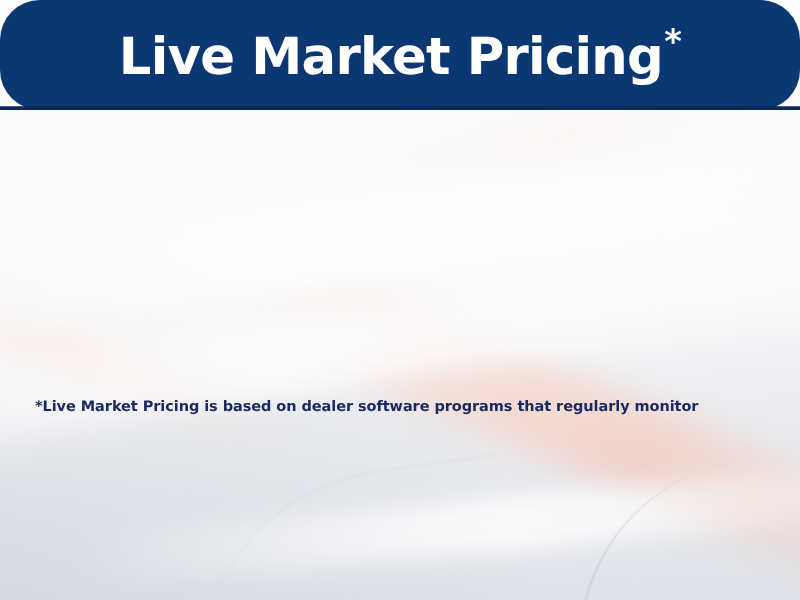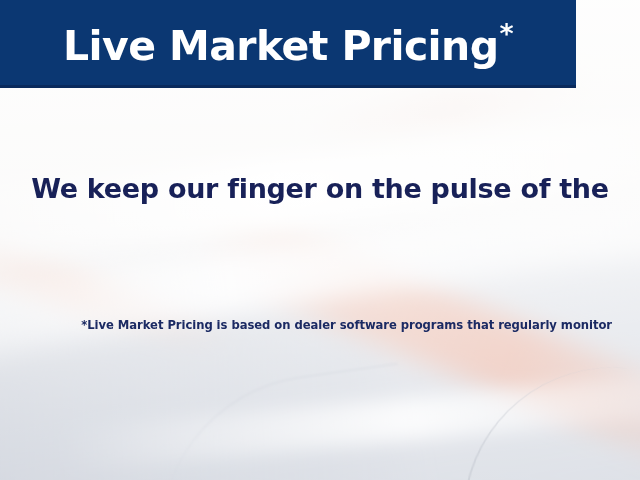--- a/index.html
+++ b/index.html
@@ -182,13 +182,14 @@
     position: absolute;
     left: 0;
     top: 0;
-    width: 576px;
+    width: 640px;
     height: 88px;
     background: #0b3772;
     display: flex;
     align-items: center;
     justify-content: center;
     z-index: 5;
+    border-radius: 32px;
   }
   .header-band::after {
     content: "";

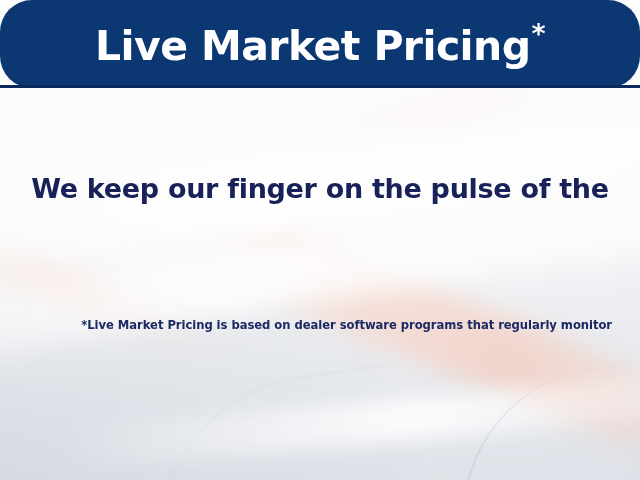--- a/index.html
+++ b/index.html
@@ -293,7 +293,6 @@
   <div class="content">
 
     <div class="headline">
-      <span class="hl-line">We keep our finger on the pulse of the</span>
     </div>
 
     <div class="disclaimer">

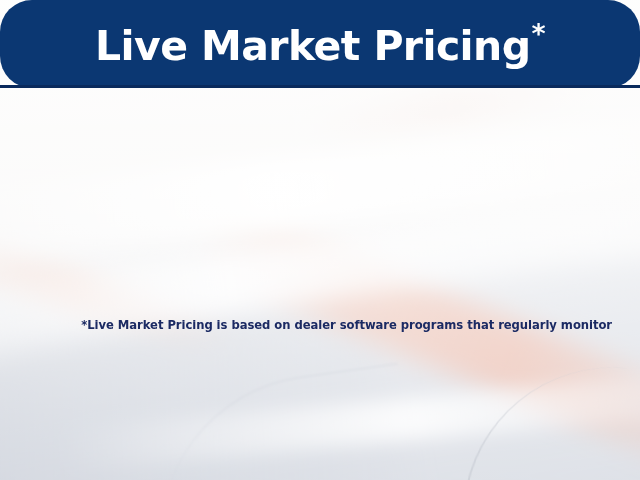--- a/index.html
+++ b/index.html
@@ -252,7 +252,7 @@
     left: 28px;
     top: 228px;
     width: 584px;
-    text-align: right;
+    text-align: left;
     color: #1b2a63;
     font-family: "DejaVu Sans", sans-serif;
     font-size: 11.6px;

